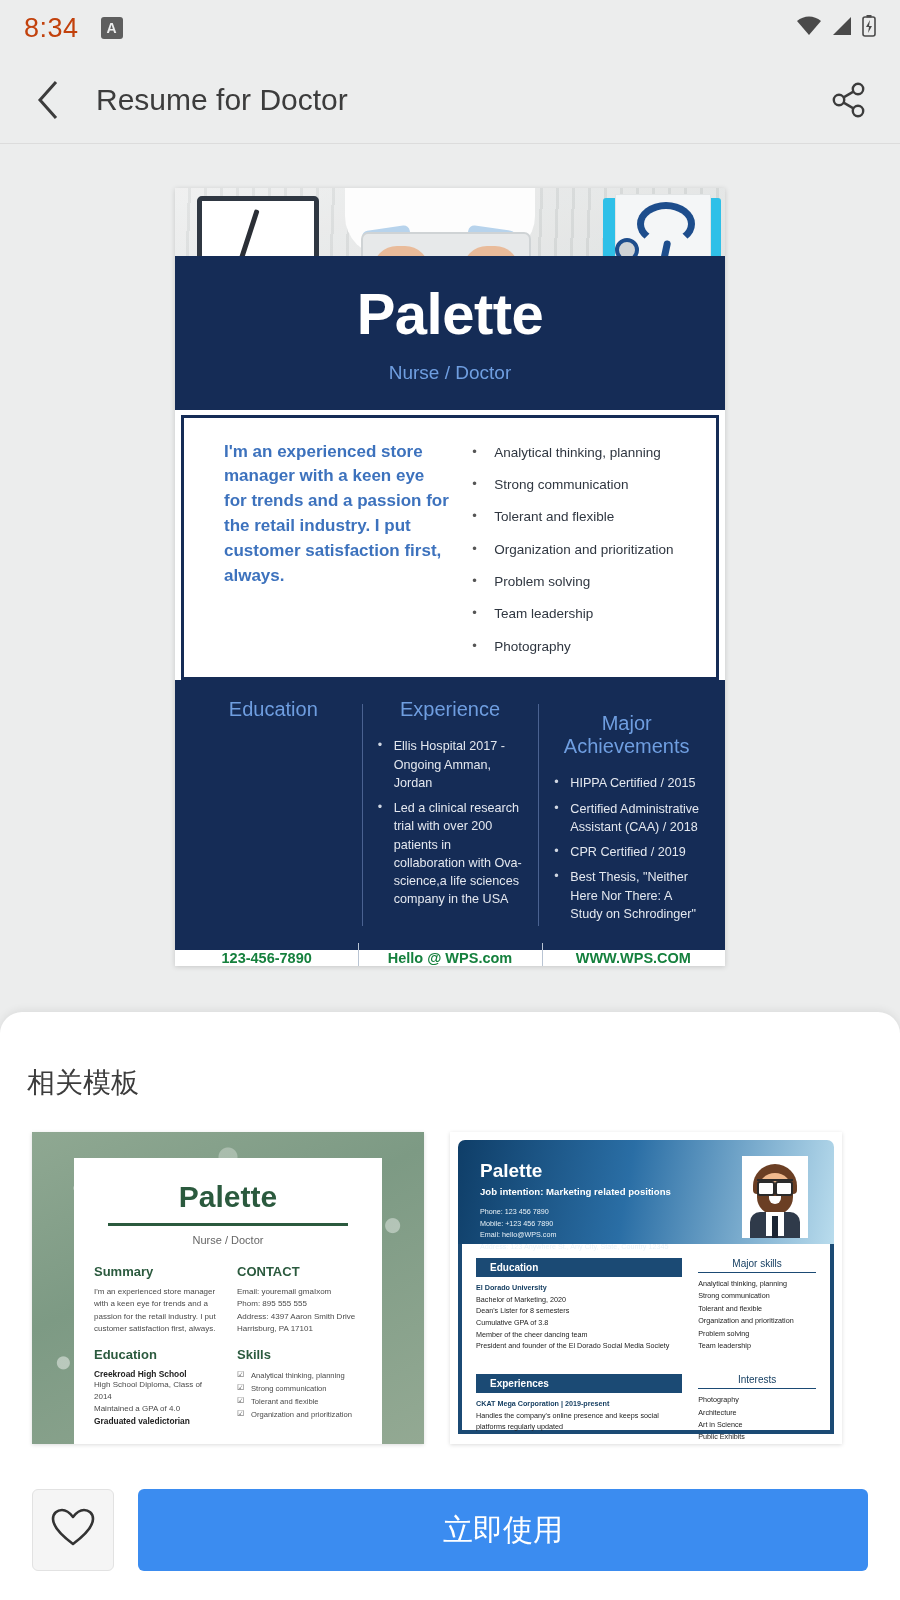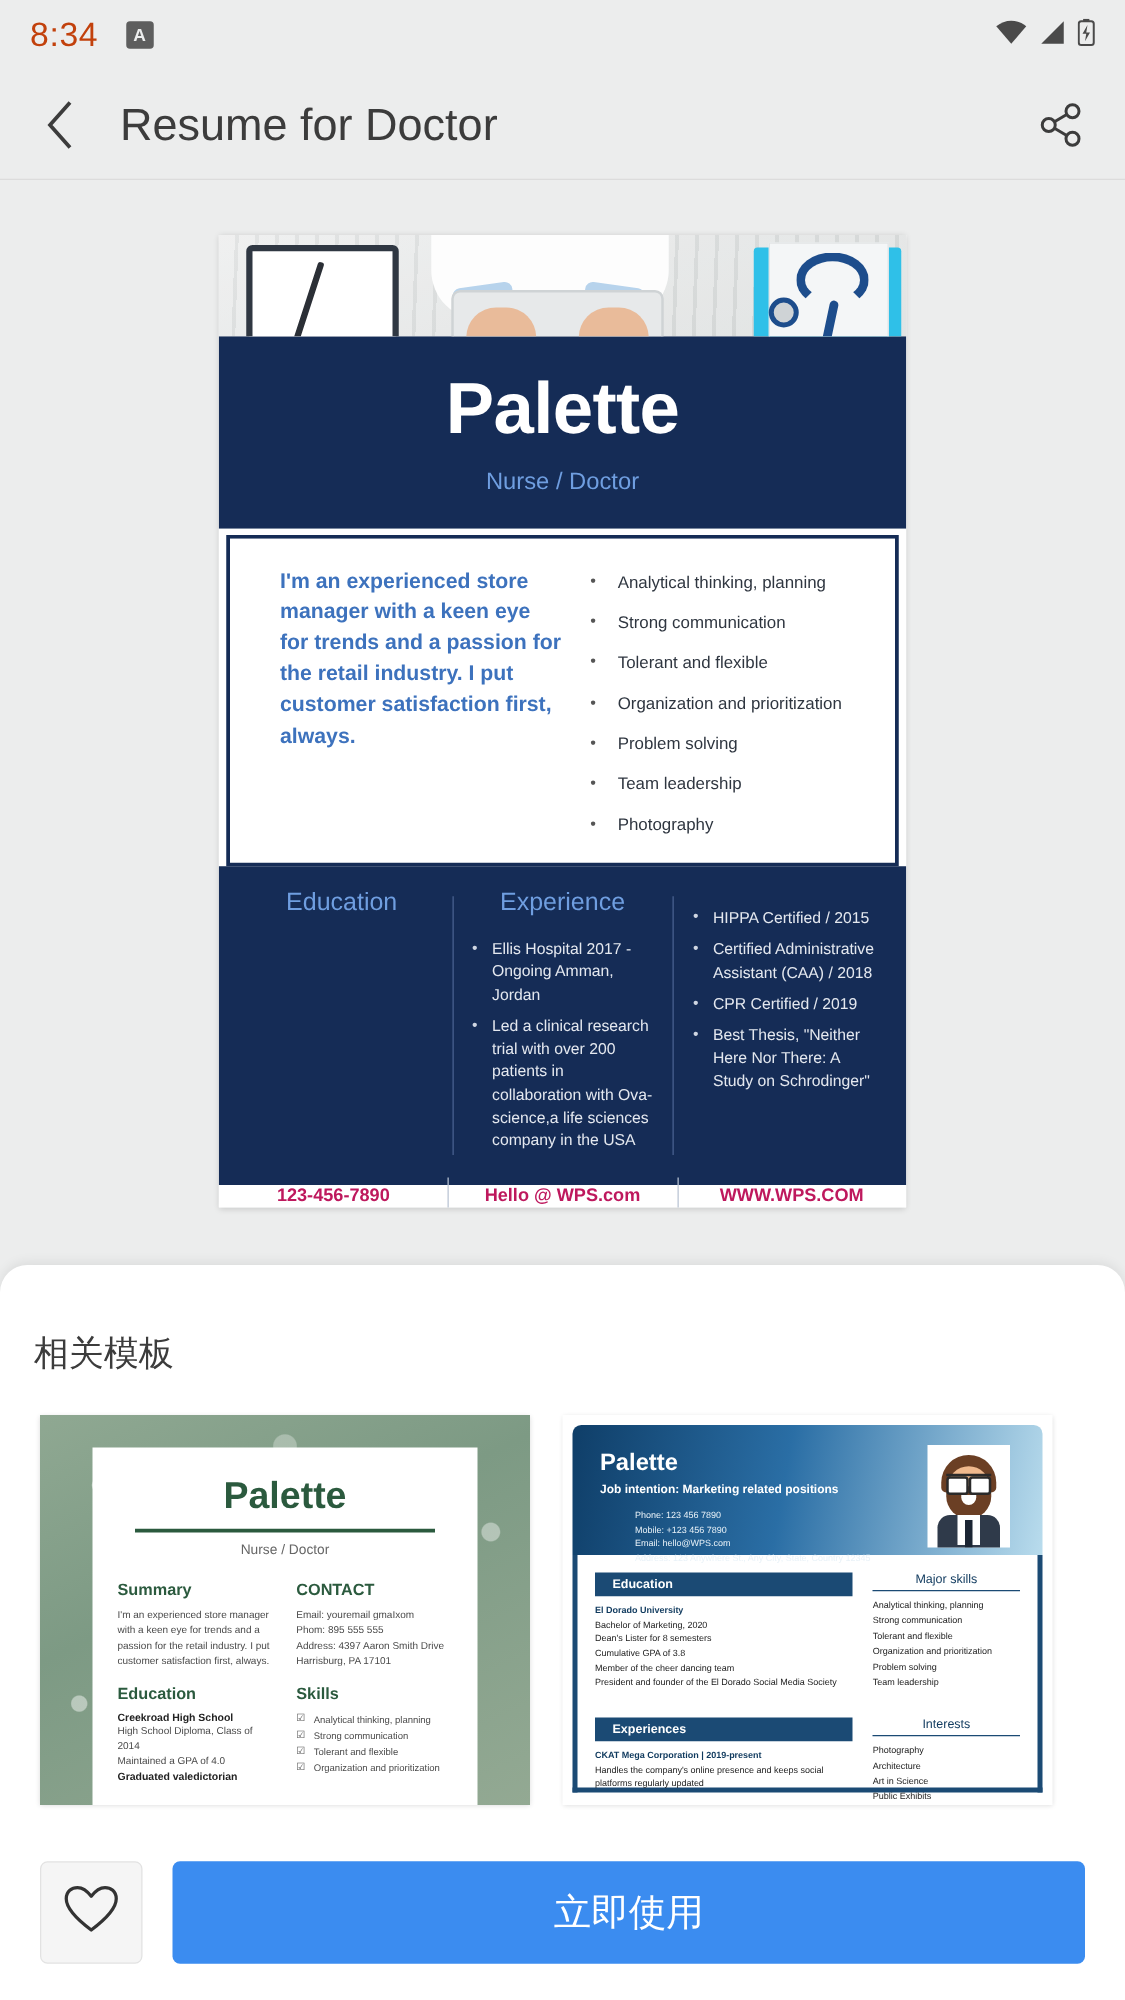--- a/index.html
+++ b/index.html
@@ -30,7 +30,7 @@
     background:#eceded; border-bottom:1px solid #dcdcdc;
   }
   .back-btn { width:44px; height:44px; display:flex; align-items:center; justify-content:center; }
-  .appbar-title { font-size:36px; color:#3c3c3c; margin-left:26px; }
+  .appbar-title { font-size:30px; color:#3c3c3c; margin-left:26px; }
   .share-btn { margin-left:auto; width:50px; height:50px; display:flex; align-items:center; justify-content:center; }
 
   

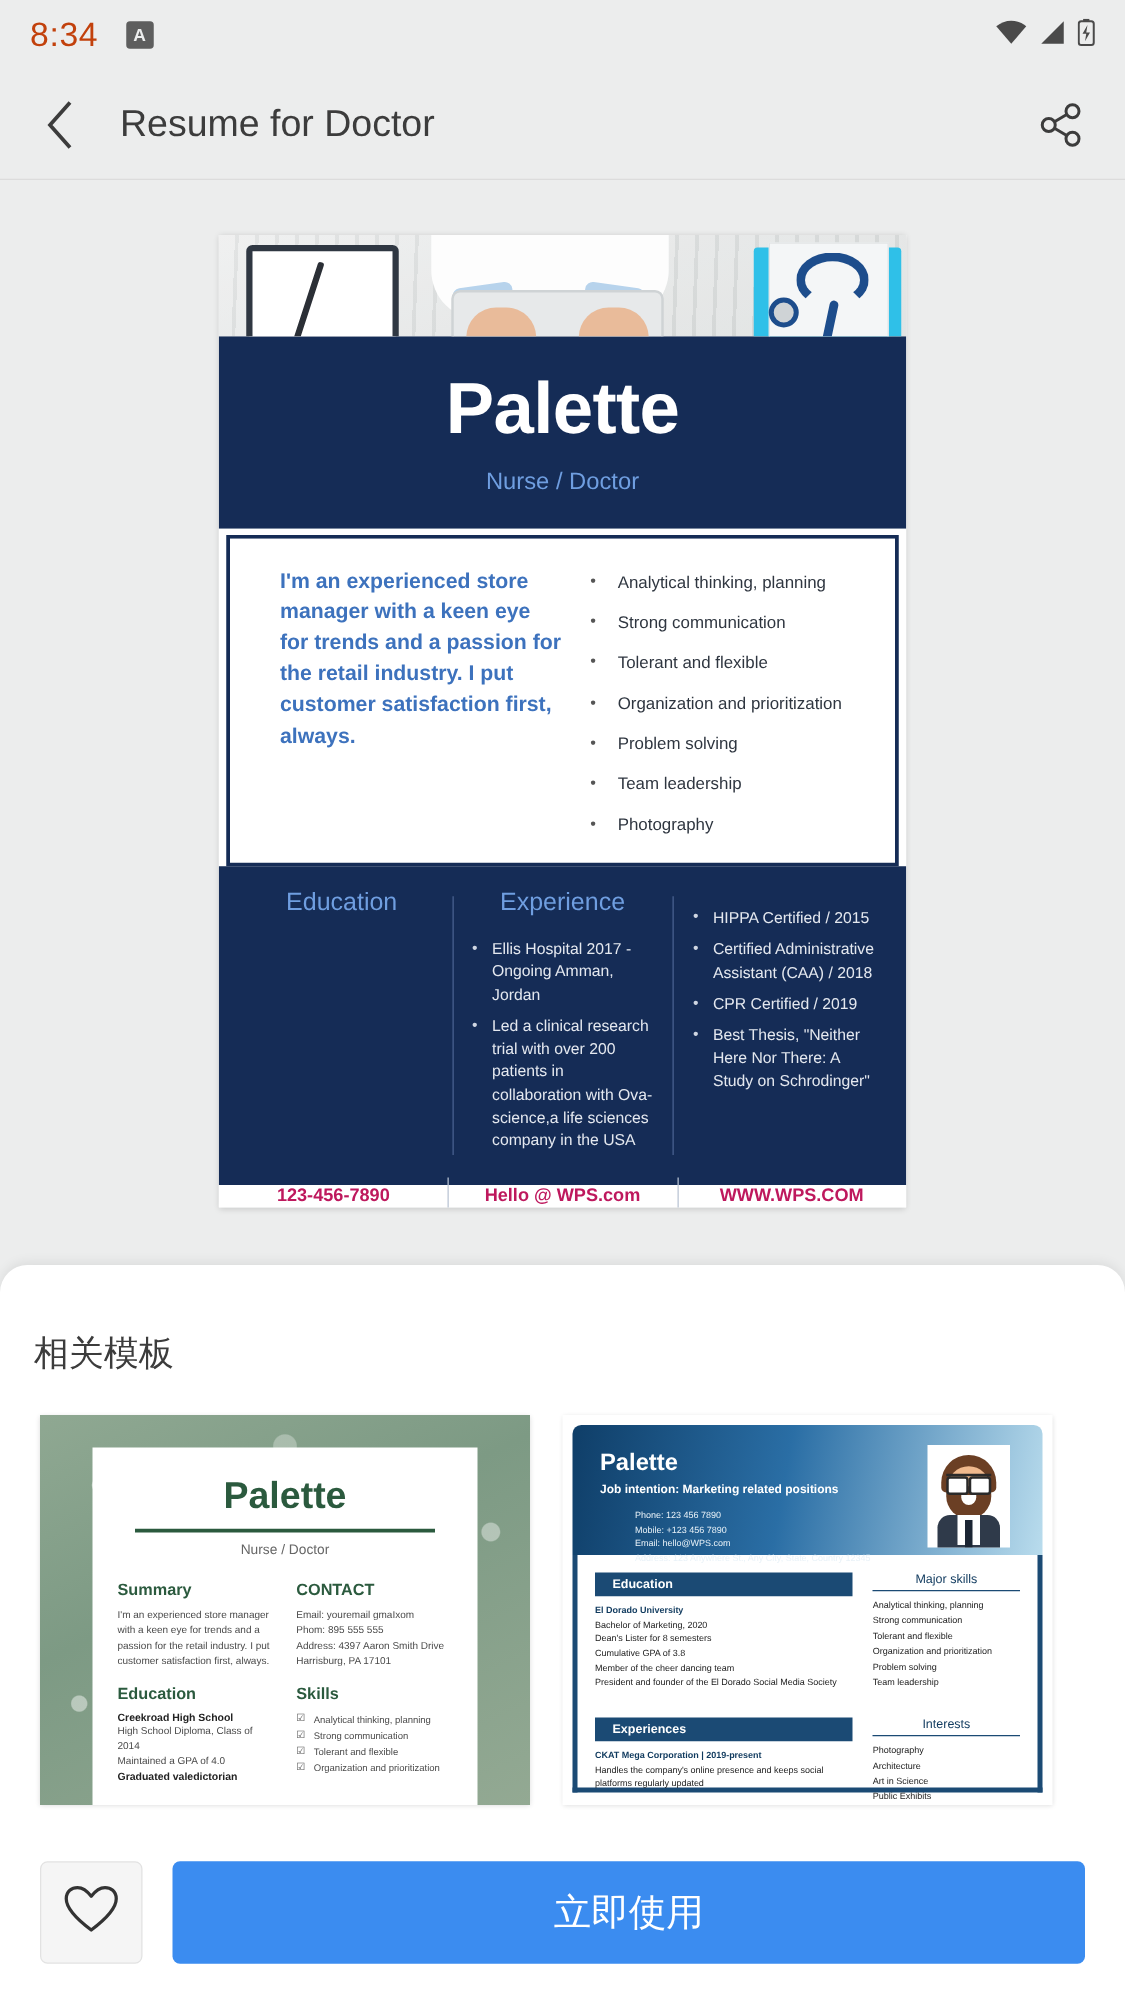--- a/index.html
+++ b/index.html
@@ -282,6 +282,7 @@
         </ul>
       </div>
       <div class="col achv">
+        <h3>Major Achievements</h3>
         <ul>
           <li>HIPPA Certified / 2015</li>
           <li>Certified Administrative Assistant (CAA) / 2018</li>

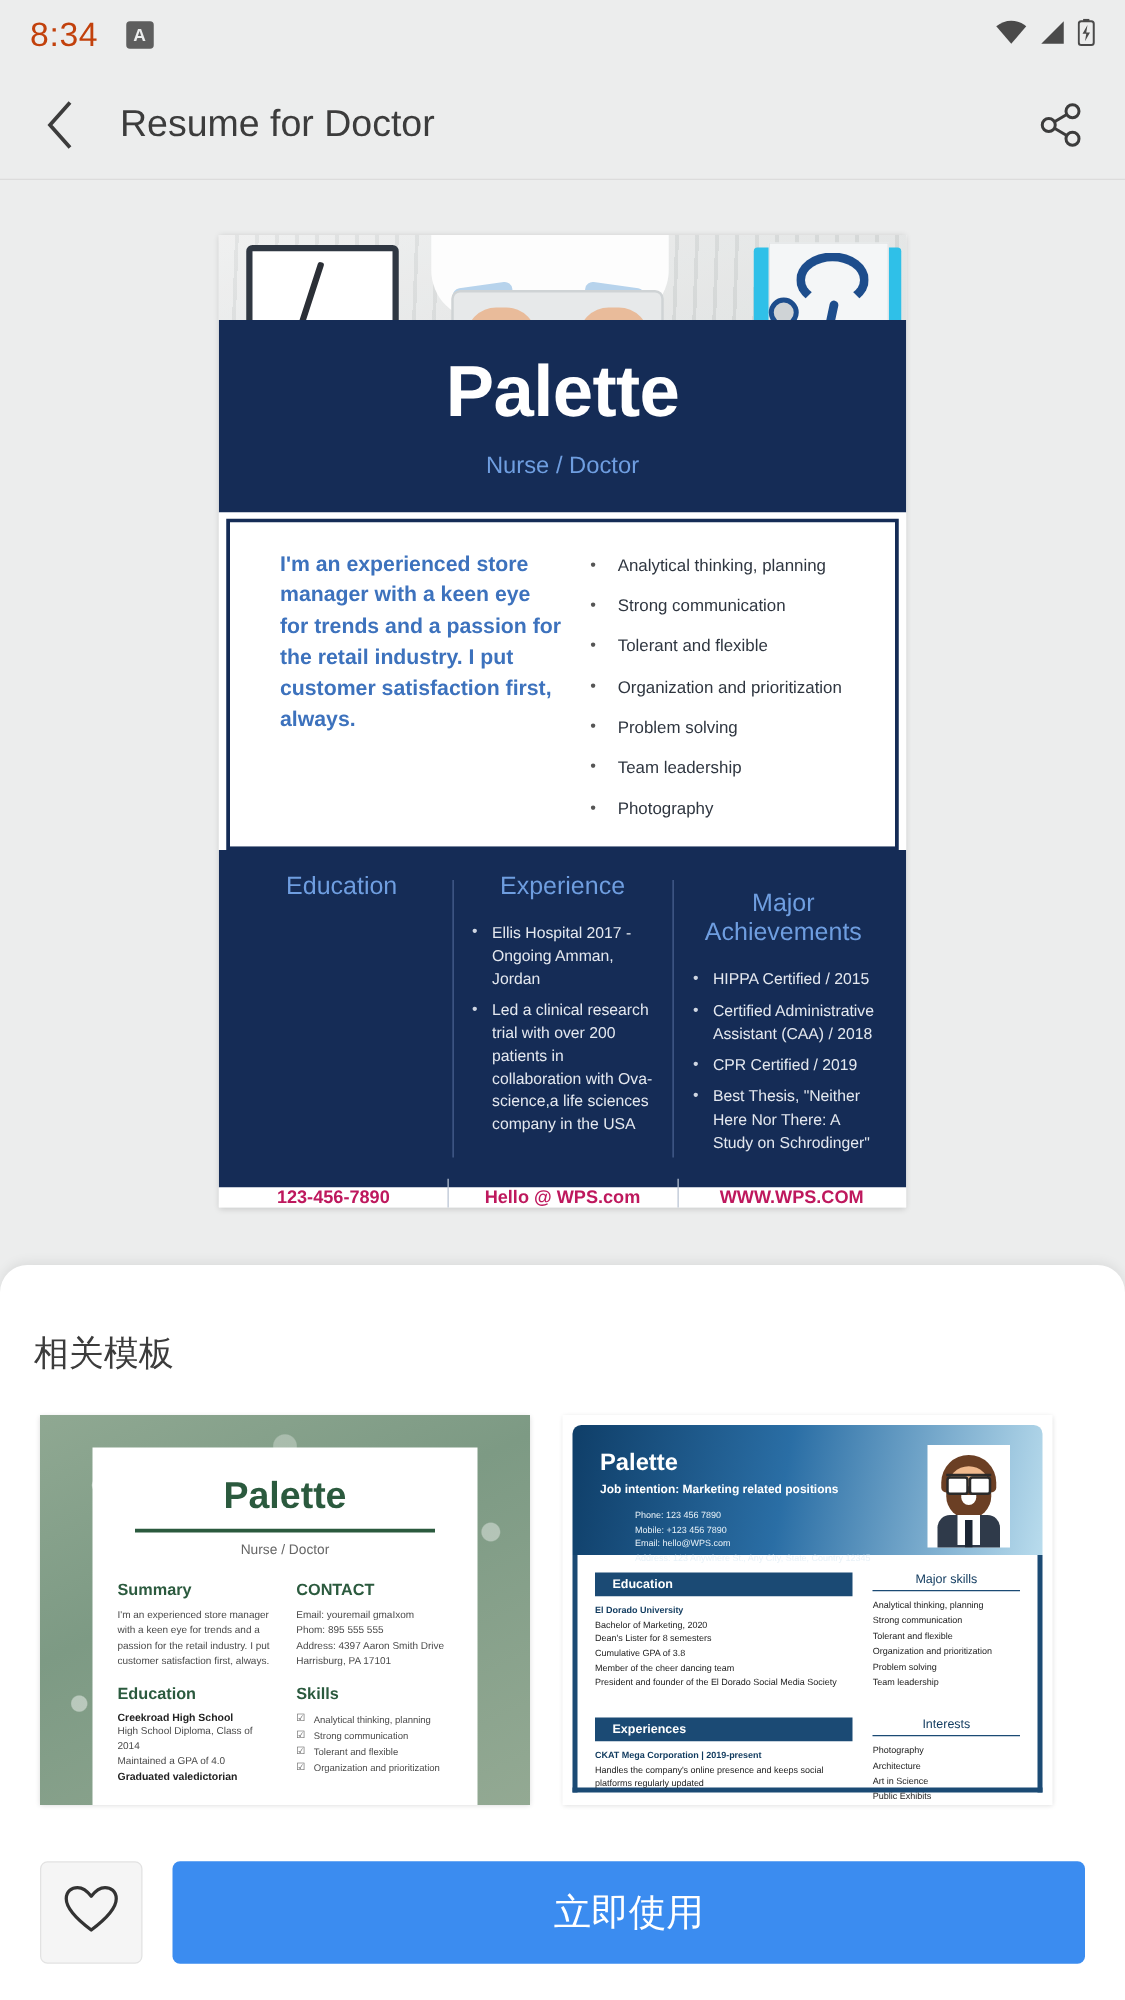--- a/index.html
+++ b/index.html
@@ -101,7 +101,7 @@
 
   
   .contactbar { background:#fff; display:flex; align-items:center; height:50px; }
-  .contactbar div { flex:1; text-align:center; color:#be185d; font-size:14.5px; font-weight:bold; position:relative; }
+  .contactbar div { flex:1; text-align:center; color:#15803d; font-size:14.5px; font-weight:bold; position:relative; }
   .contactbar div + div:before { content:""; position:absolute; left:0; top:-7px; height:32px; width:1px; background:#b9c4d3; }
 
   

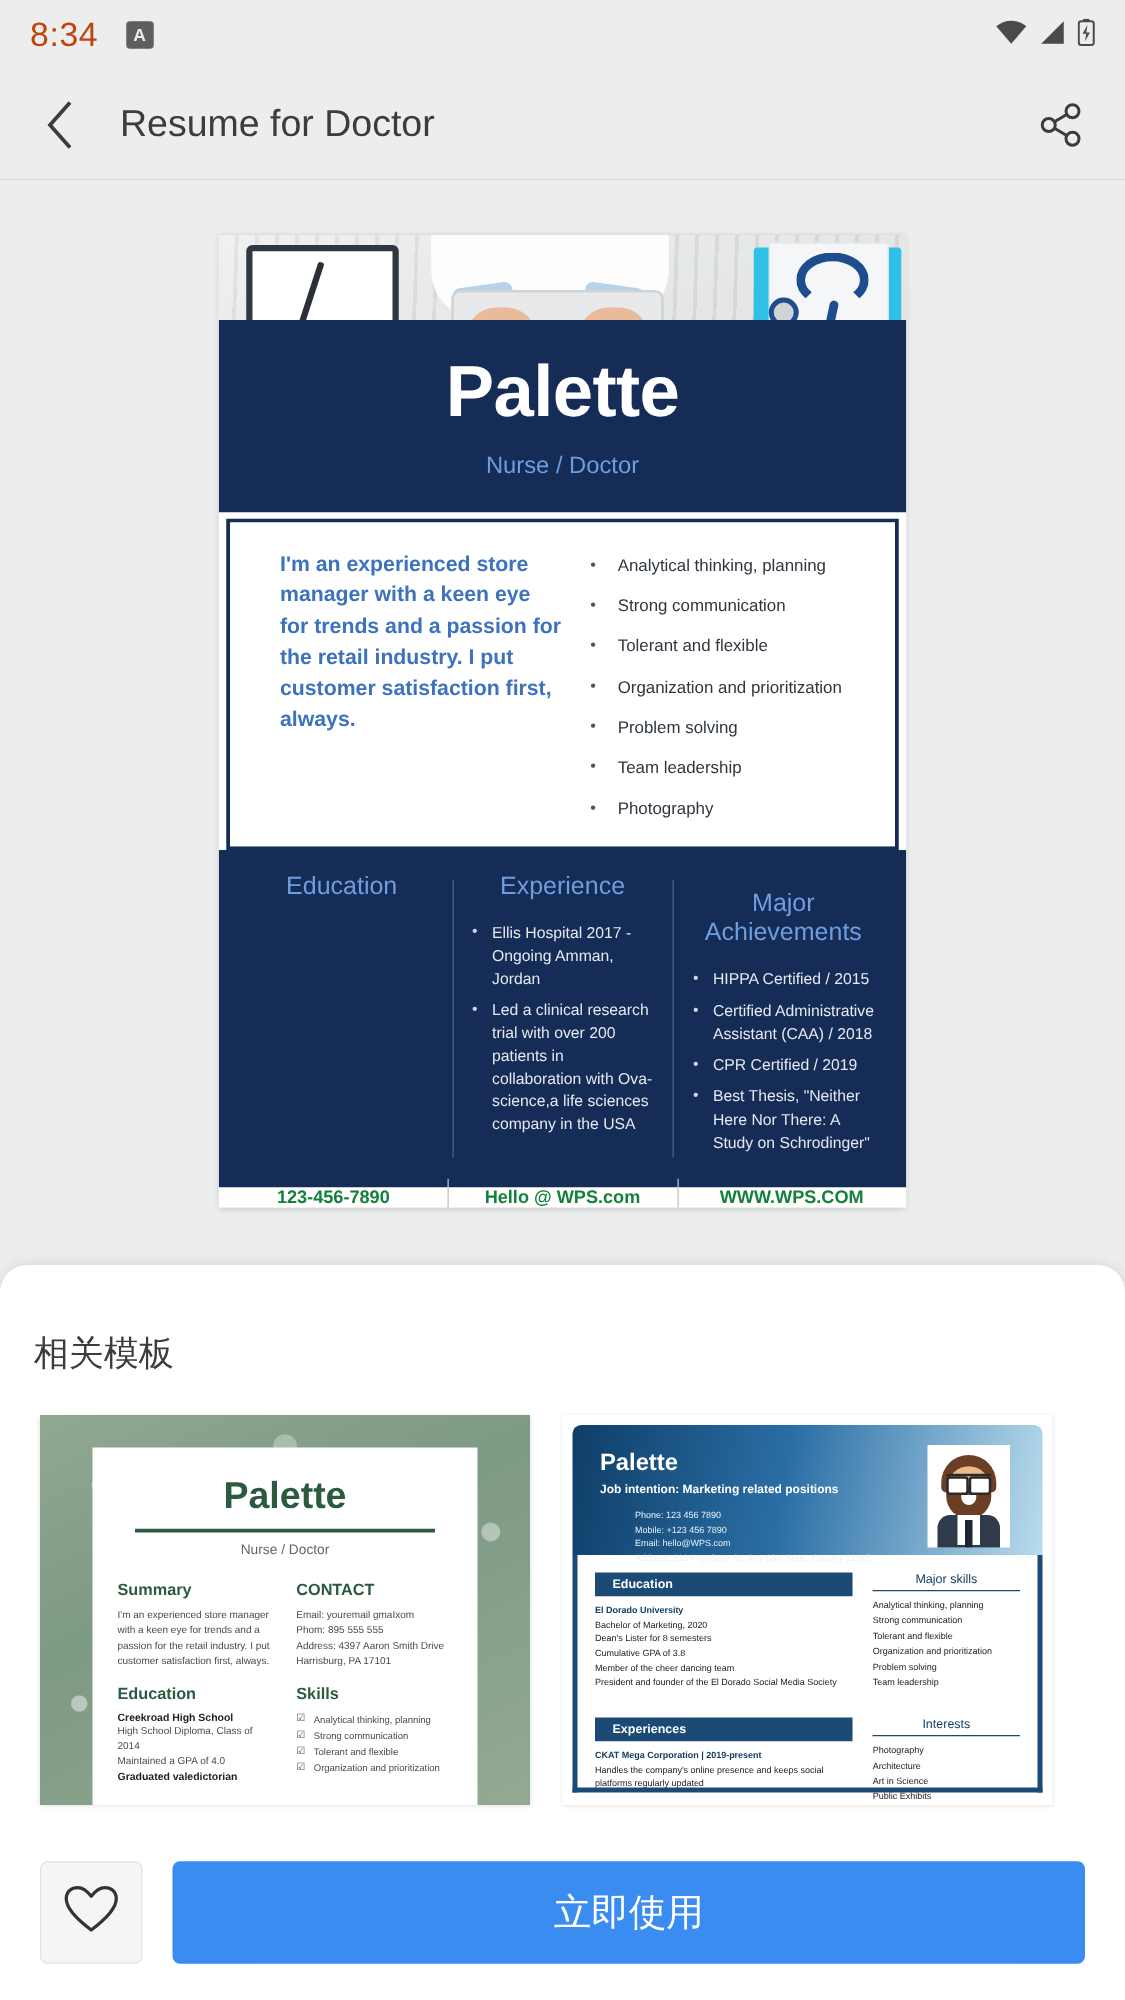--- a/index.html
+++ b/index.html
@@ -147,7 +147,7 @@
     padding:20px 0 0 22px; position:relative; }
   .t2-name { color:#fff; font-size:19px; font-weight:bold; }
   .t2-job { color:#fff; font-size:9.6px; font-weight:bold; margin-top:4px; }
-  .t2-contact { color:#e9f2f8; font-size:7.2px; line-height:1.62; margin-top:9px;margin-left:28px; }
+  .t2-contact { color:#e9f2f8; font-size:7.2px; line-height:1.62; margin-top:9px; }
   .t2-photo { position:absolute; right:26px; top:16px; width:66px; height:82px; background:#fff;
     overflow:hidden; }
   .av-hair { position:absolute; left:11px; top:8px; width:44px; height:30px; background:#6b3f24; border-radius:22px 22px 4px 4px; }

